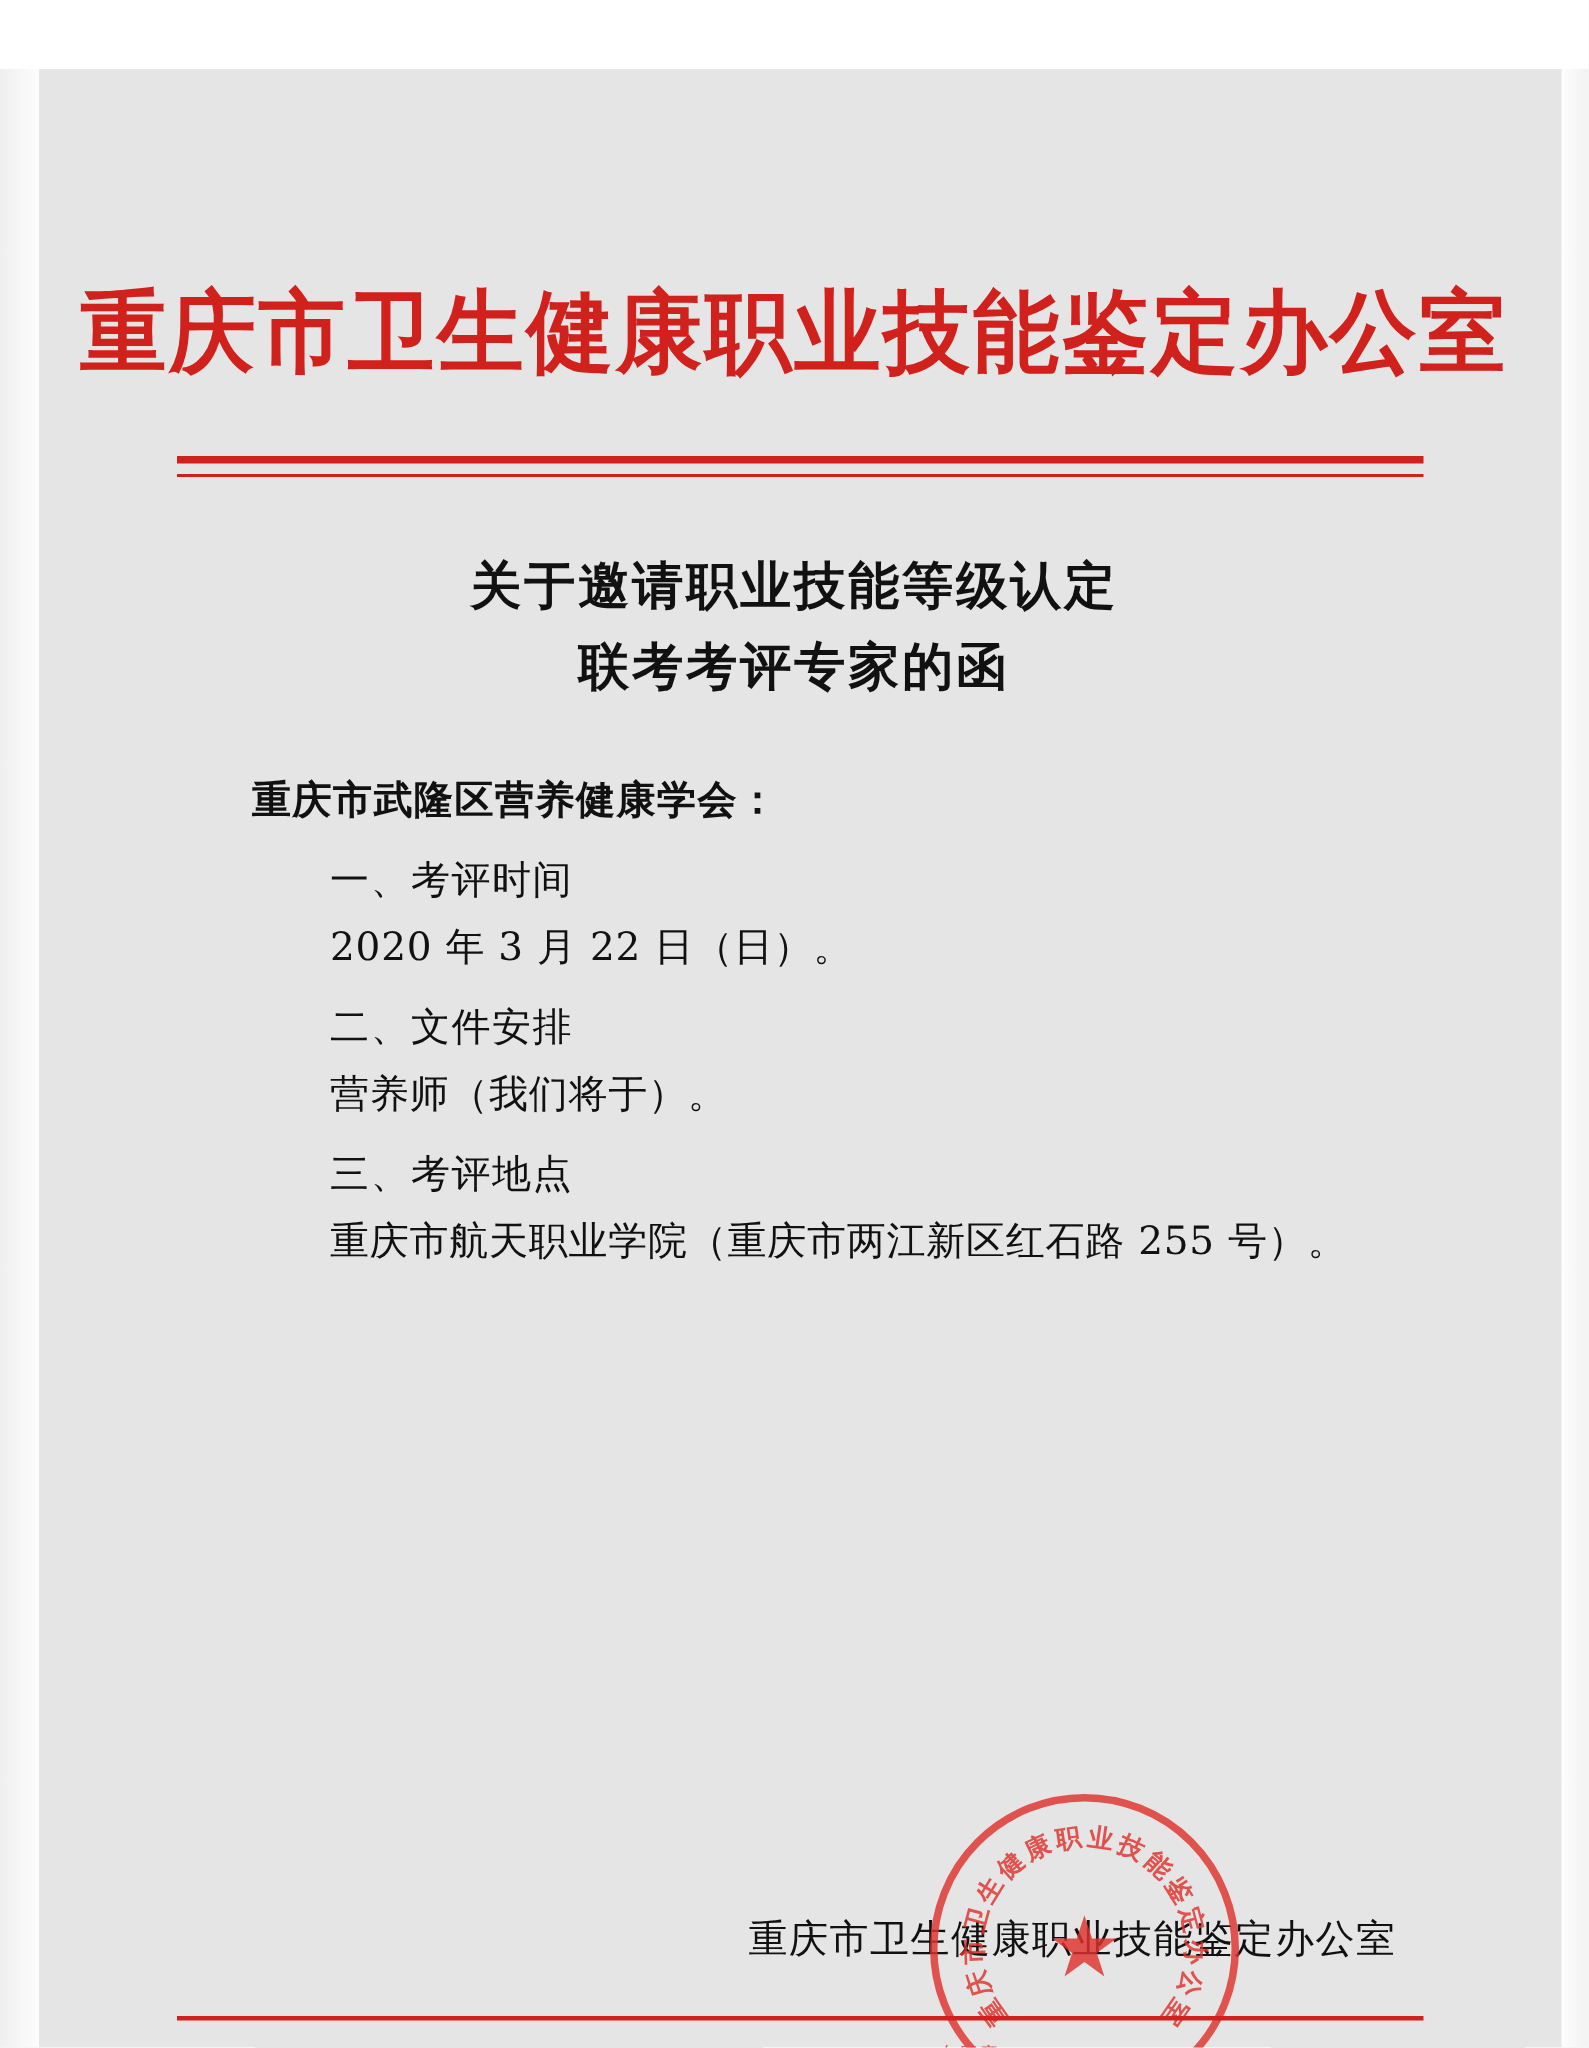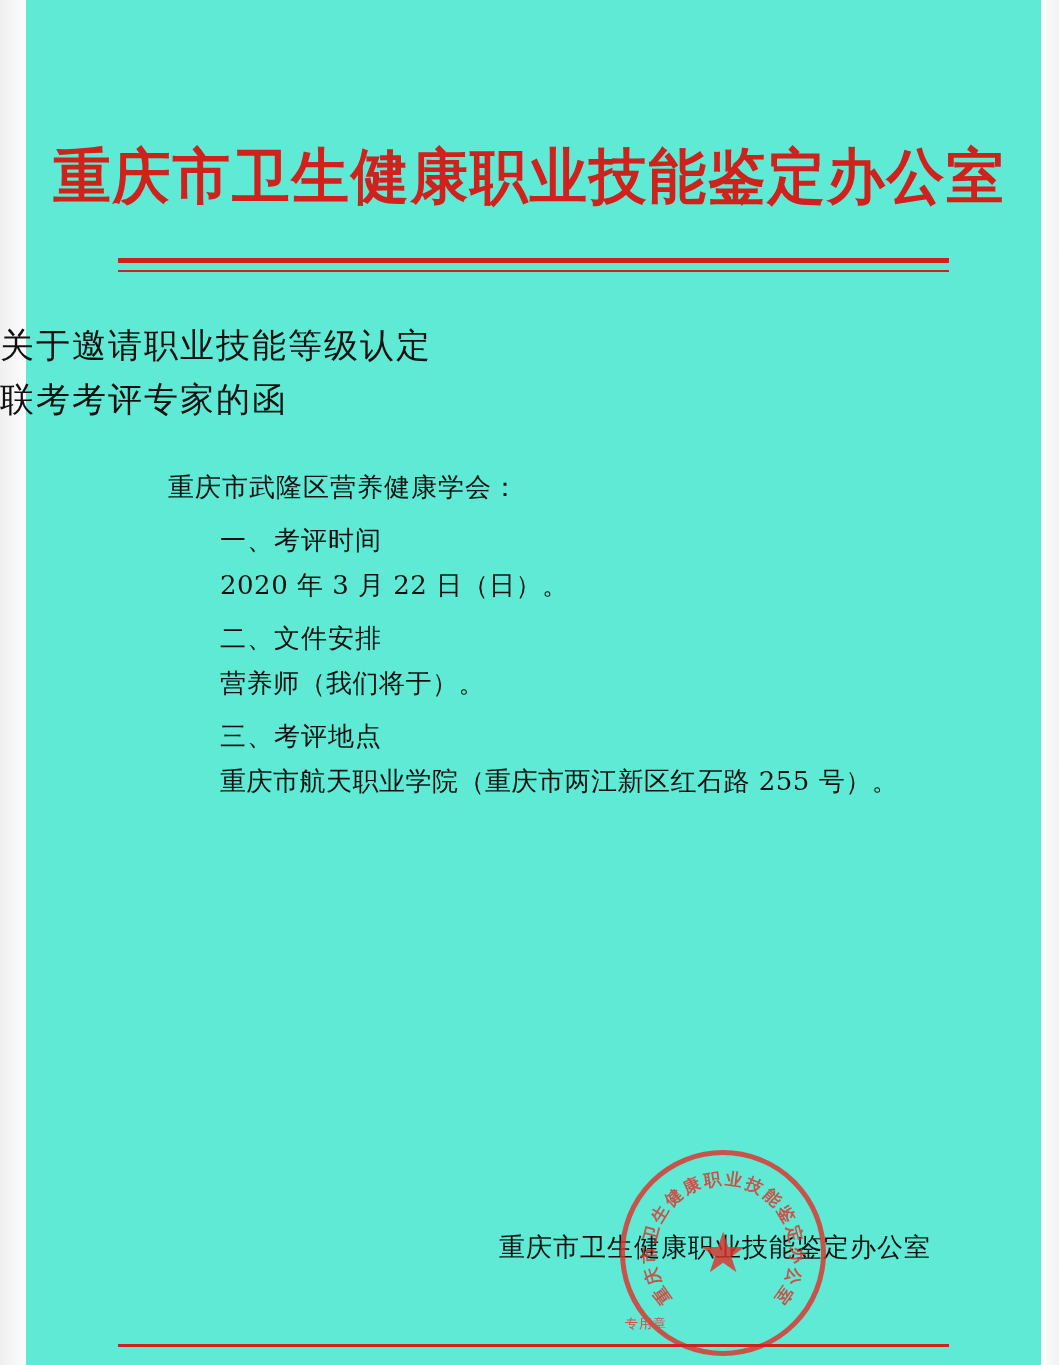--- a/index.html
+++ b/index.html
@@ -18,7 +18,8 @@
   .page {
     position: absolute;
     inset: 0;
-    background: #5eead4;
+    background: #e5e5e5;
+    margin-top: 46px;
   }
   
   .page::before {

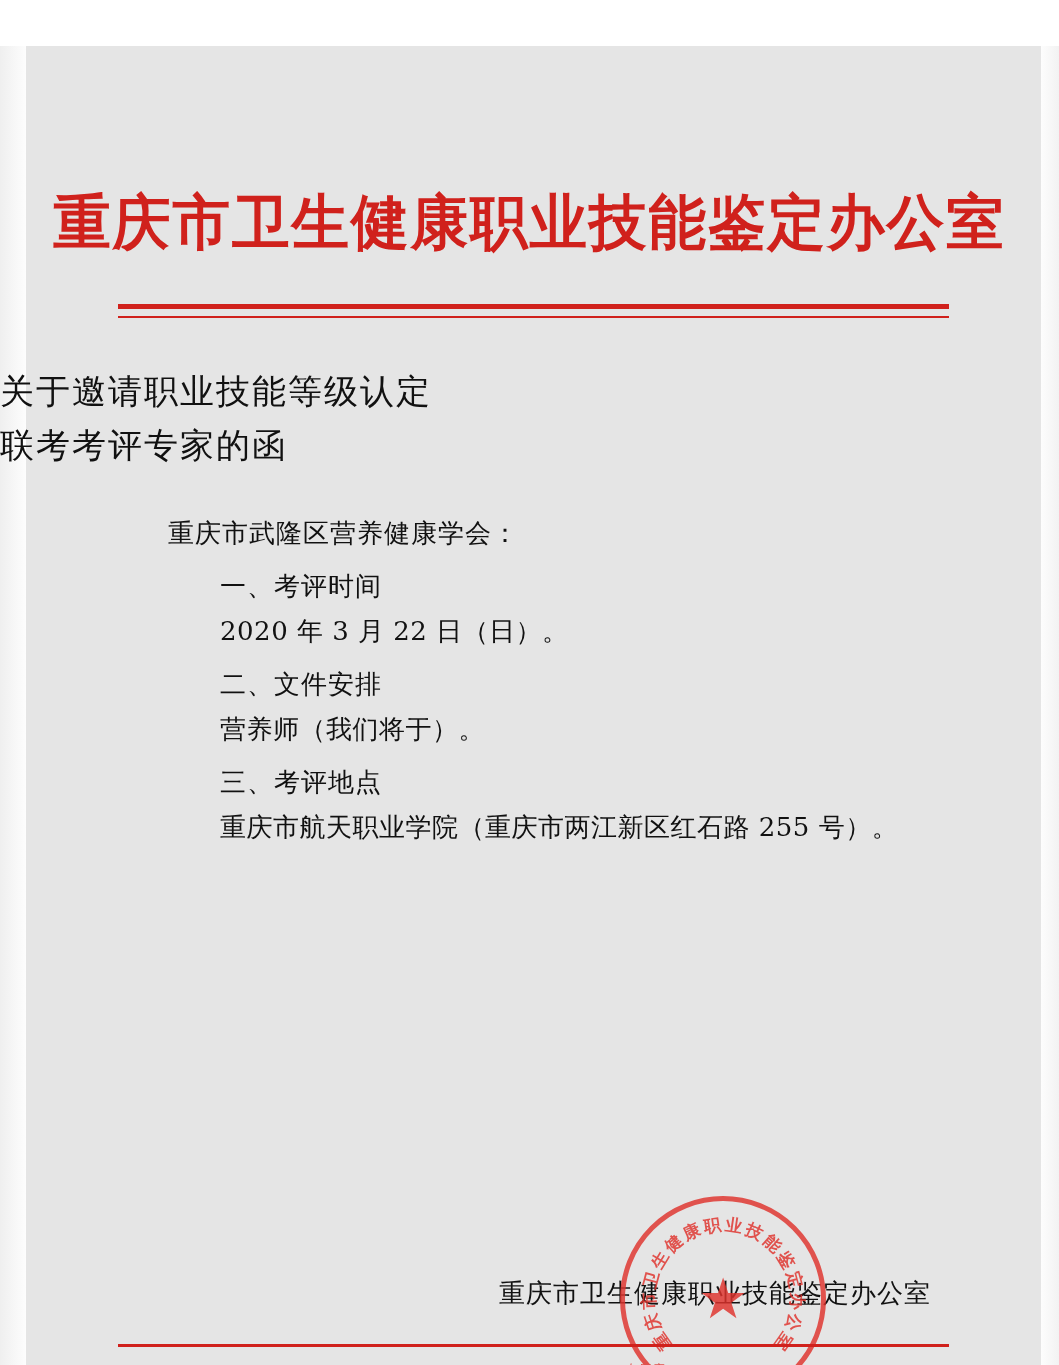--- a/index.html
+++ b/index.html
@@ -76,7 +76,8 @@
     left: 0;
     right: 0;
     top: 318px;
-    font-weight: normal;
+    text-align: center;
+    font-weight: bold;
     font-size: 34px;
     line-height: 1.6;
     letter-spacing: 2px;

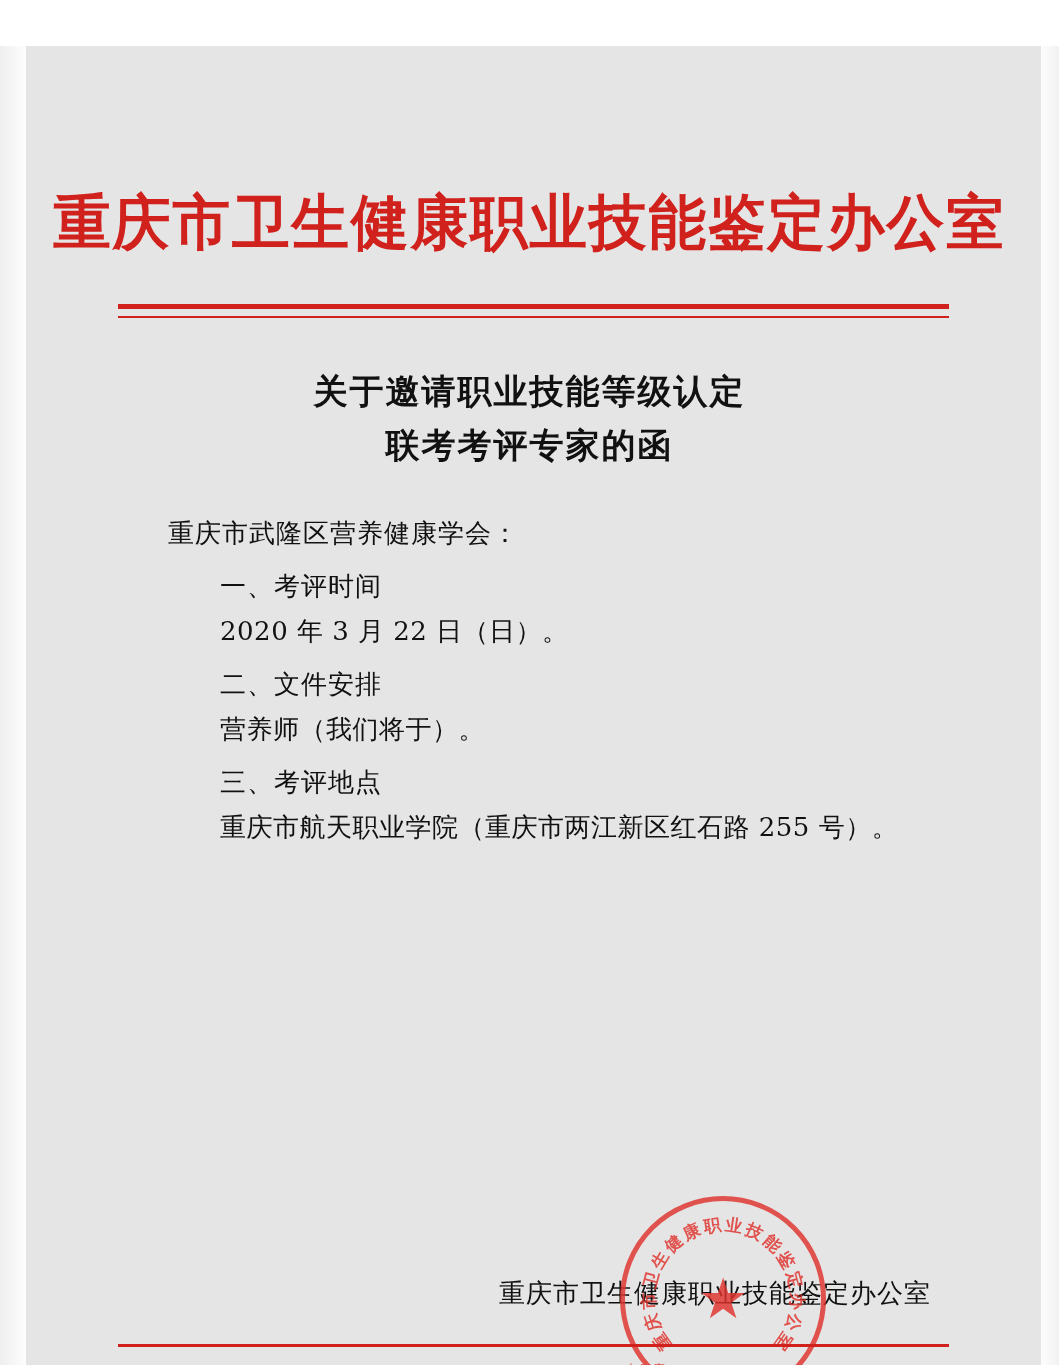--- a/index.html
+++ b/index.html
@@ -94,7 +94,7 @@
     font-size: 26px;
     letter-spacing: 1px;
     margin-bottom: 16px;
-    font-weight: 400;
+    font-weight: 700;
   }
   .para {
     font-size: 27px;

